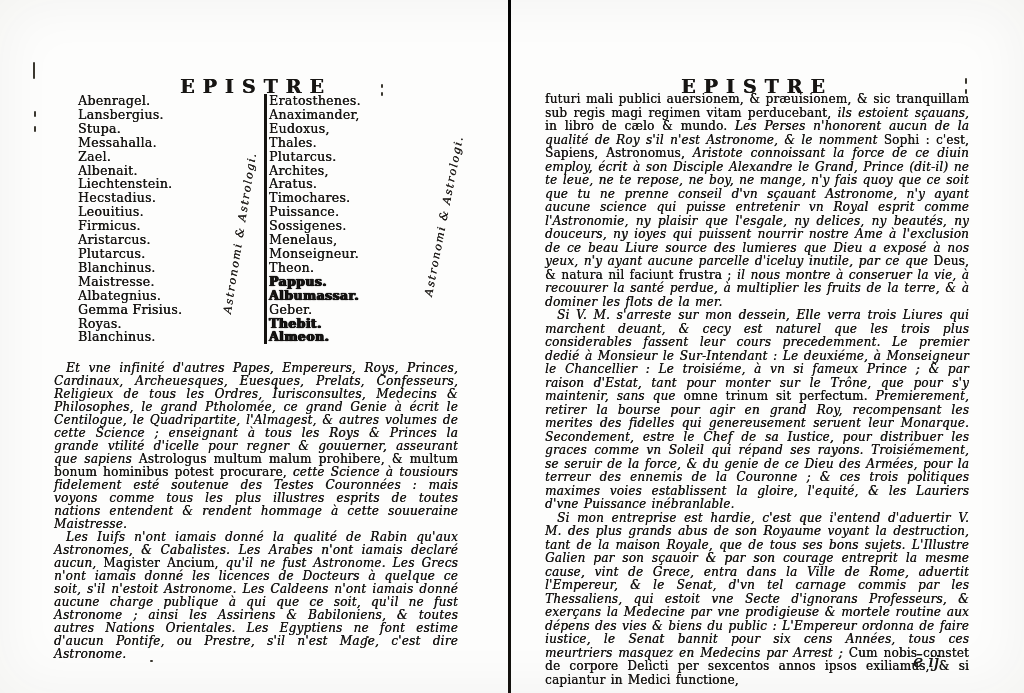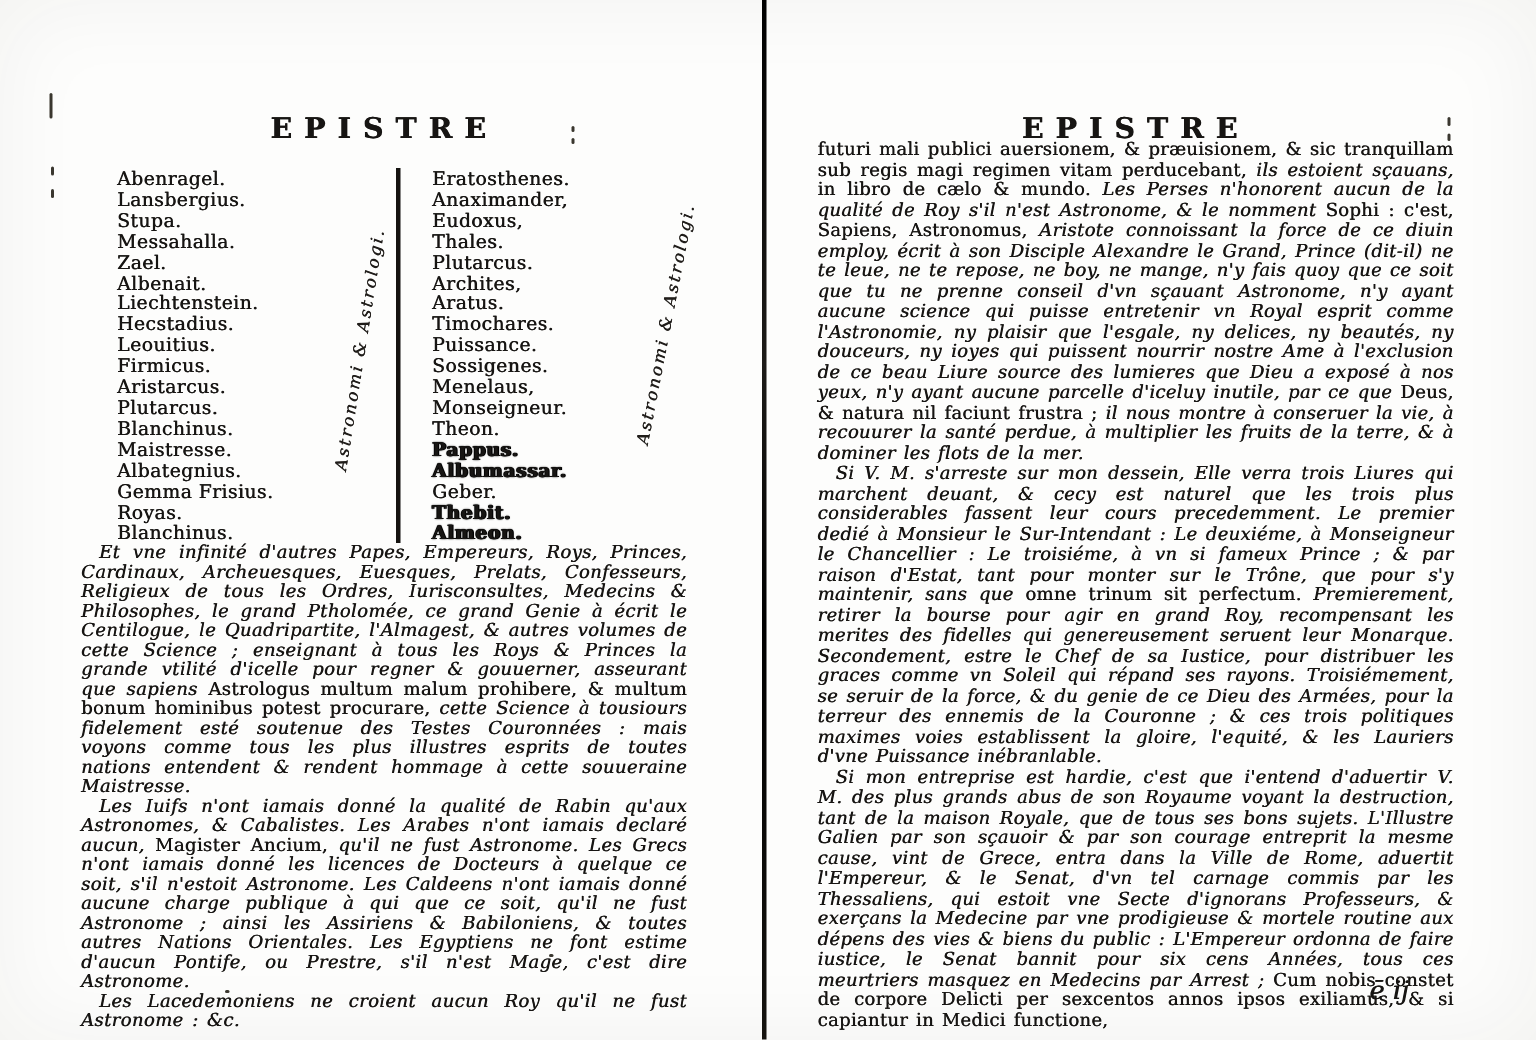--- a/index.html
+++ b/index.html
@@ -21,7 +21,7 @@
   #title-left{left:70px;top:75px;width:372px;}
   #title-right{left:545px;top:75px;width:424px;}
   .list-block{
-    position:absolute;left:78px;top:112px;width:372px;display:flex;align-items:stretch;
+    position:absolute;left:78px;top:94px;width:372px;display:flex;align-items:stretch;
   }
   .list-col{font-size:12.5px;line-height:13.9px;letter-spacing:0.3px;}
   .list-col .list-item{white-space:nowrap;text-shadow:0.35px 0 0 currentColor;}

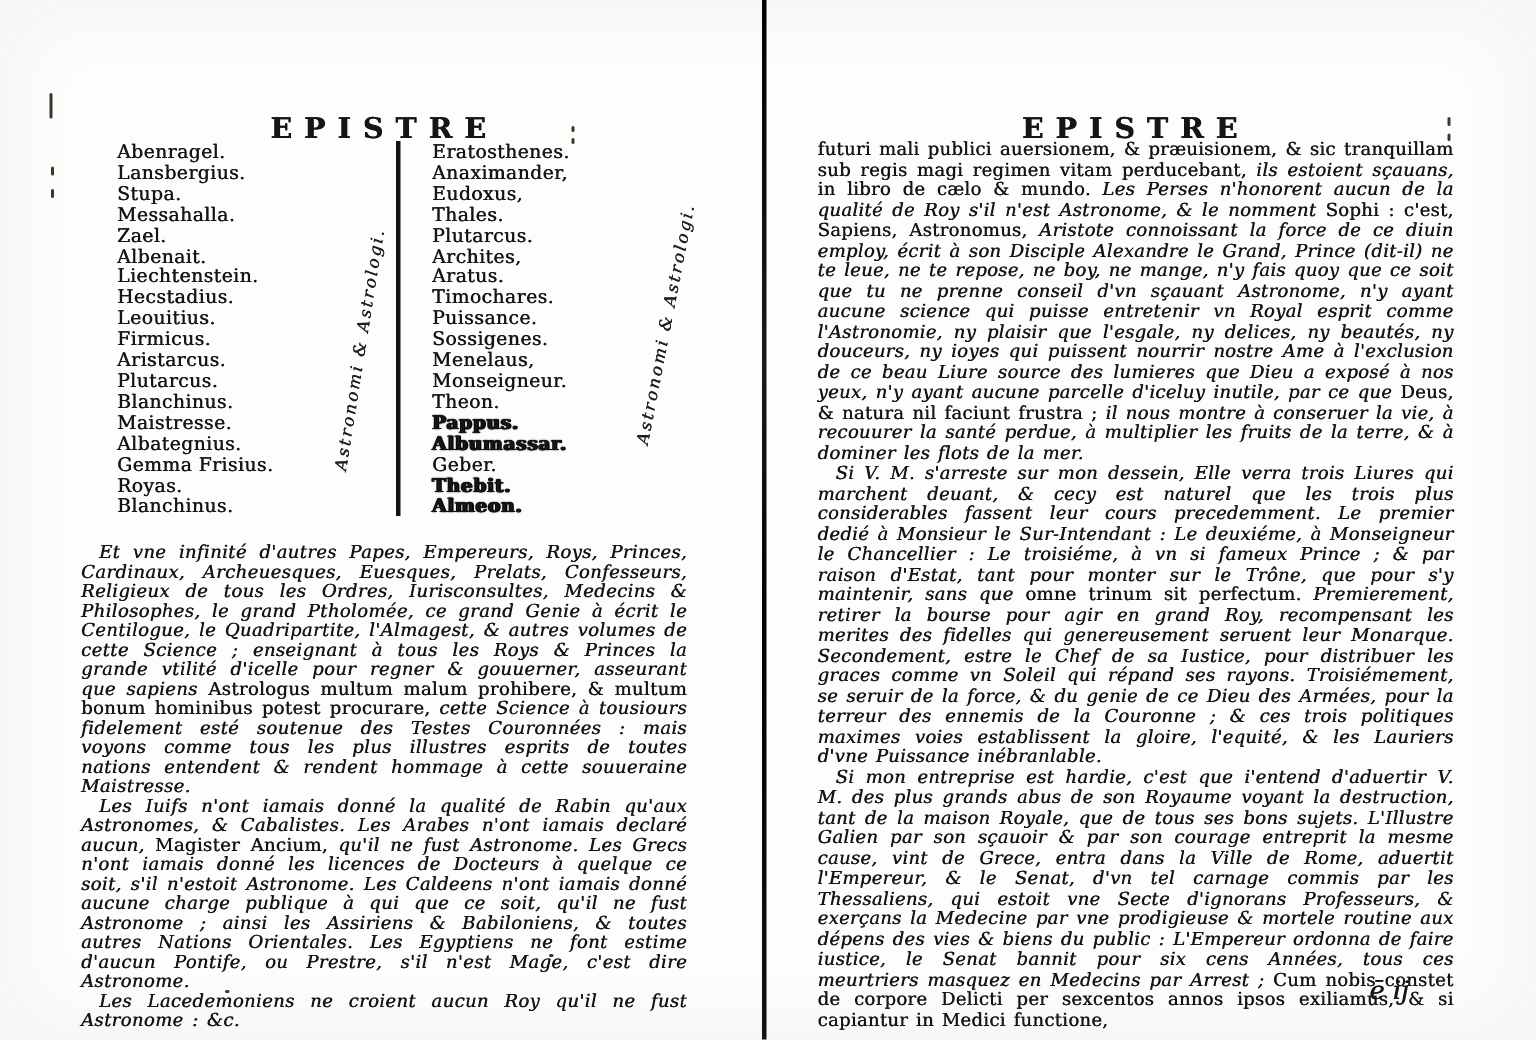--- a/index.html
+++ b/index.html
@@ -27,7 +27,7 @@
   .list-col .list-item{white-space:nowrap;text-shadow:0.35px 0 0 currentColor;}
   #list-col-1{width:186px;}
   .list-divider{width:3px;background:#151310;}
-  #list-col-2{margin-left:21px;}
+  #list-col-2{margin-left:2px;}
   .list-item.heavy{
     font-weight:bold;
     text-shadow:0 0 1.2px #000,0.7px 0 0 #000,-0.5px 0 0 #000;

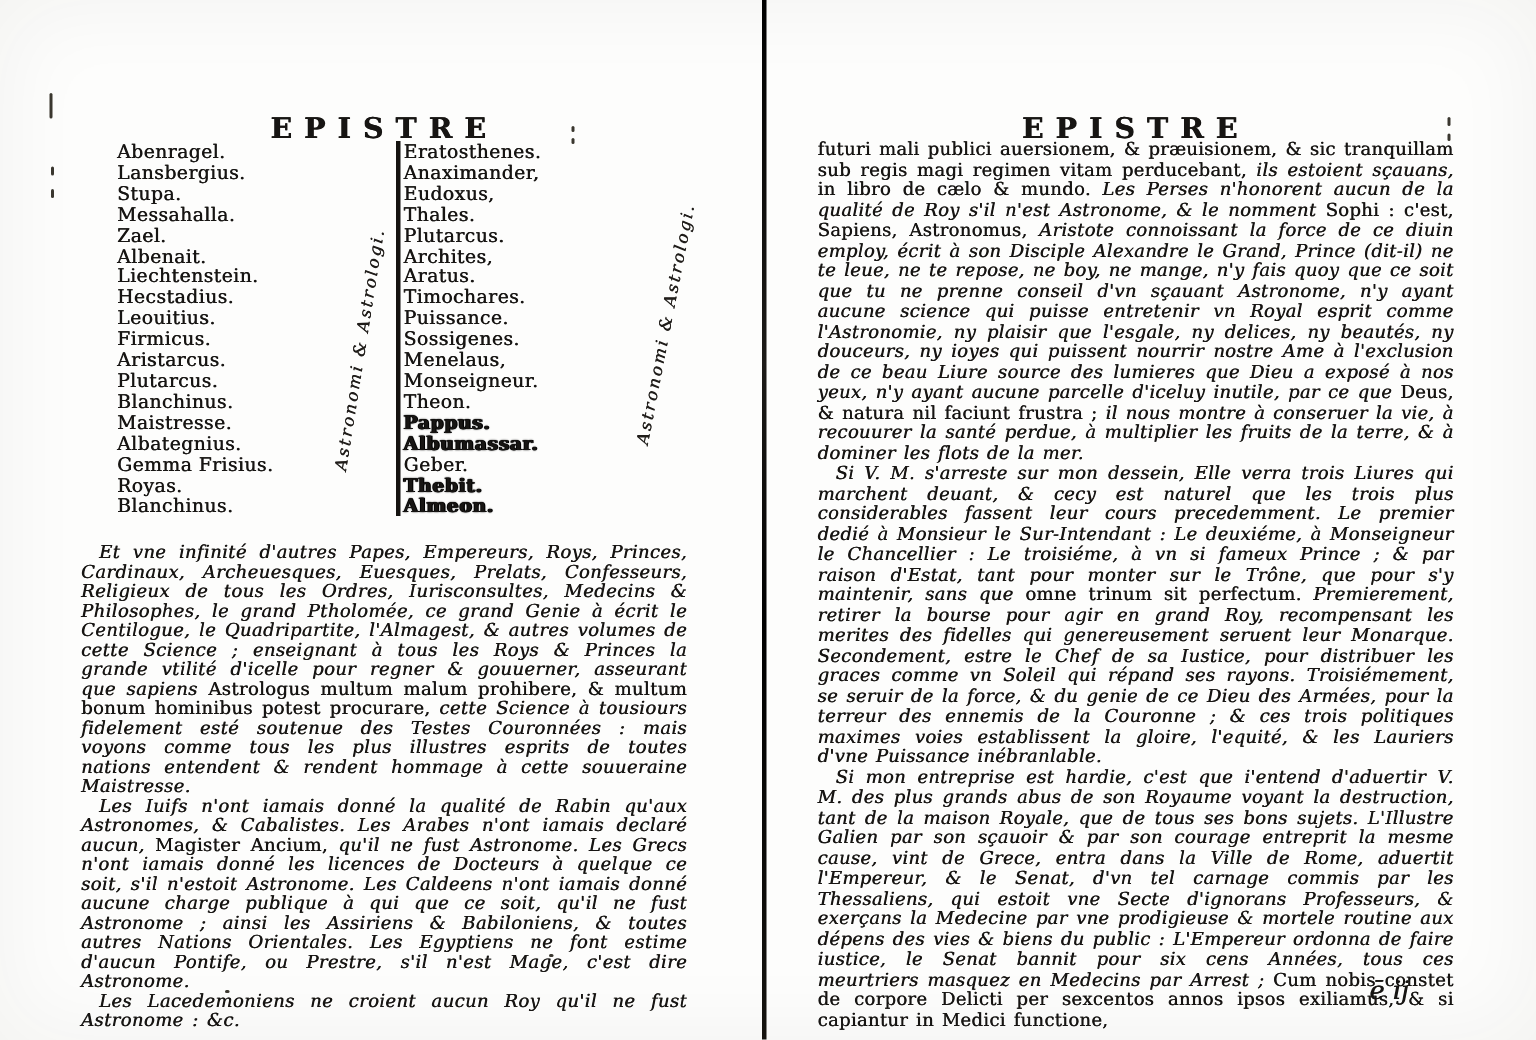--- a/index.html
+++ b/index.html
@@ -128,7 +128,6 @@
 <div class="para-block" id="paras-left">
   <p><span class="seg-italic">Et vne infinité d'autres Papes, Empereurs, Roys, Princes, Cardinaux, Archeuesques, Euesques, Prelats, Confesseurs, Religieux de tous les Ordres, Iurisconsultes, Medecins &amp; Philosophes, le grand Ptholomée, ce grand Genie à écrit le Centilogue, le Quadripartite, l'Almagest, &amp; autres volumes de cette Science ; enseignant à tous les Roys &amp; Princes la grande vtilité d'icelle pour regner &amp; gouuerner, asseurant que sapiens </span><span class="seg-roman">Astrologus multum malum prohibere, &amp; multum bonum hominibus potest procurare, </span><span class="seg-italic">cette Science à tousiours fidelement esté soutenue des Testes Couronnées : mais voyons comme tous les plus illustres esprits de toutes nations entendent &amp; rendent hommage à cette souueraine Maistresse.</span></p>
   <p><span class="seg-italic">Les Iuifs n'ont iamais donné la qualité de Rabin qu'aux Astronomes, &amp; Cabalistes. Les Arabes n'ont iamais declaré aucun, </span><span class="seg-roman">Magister Ancium, </span><span class="seg-italic">qu'il ne fust Astronome. Les Grecs n'ont iamais donné les licences de Docteurs à quelque ce soit, s'il n'estoit Astronome. Les Caldeens n'ont iamais donné aucune charge publique à qui que ce soit, qu'il ne fust Astronome ; ainsi les Assiriens &amp; Babiloniens, &amp; toutes autres Nations Orientales. Les Egyptiens ne font estime d'aucun Pontife, ou Prestre, s'il n'est Mage, c'est dire Astronome.</span></p>
-  <p><span class="seg-italic">Les Lacedemoniens ne croient aucun Roy qu'il ne fust Astronome : &amp;c.</span></p>
 </div>
 
 <div class="page-title" id="title-right">EPISTRE</div>

